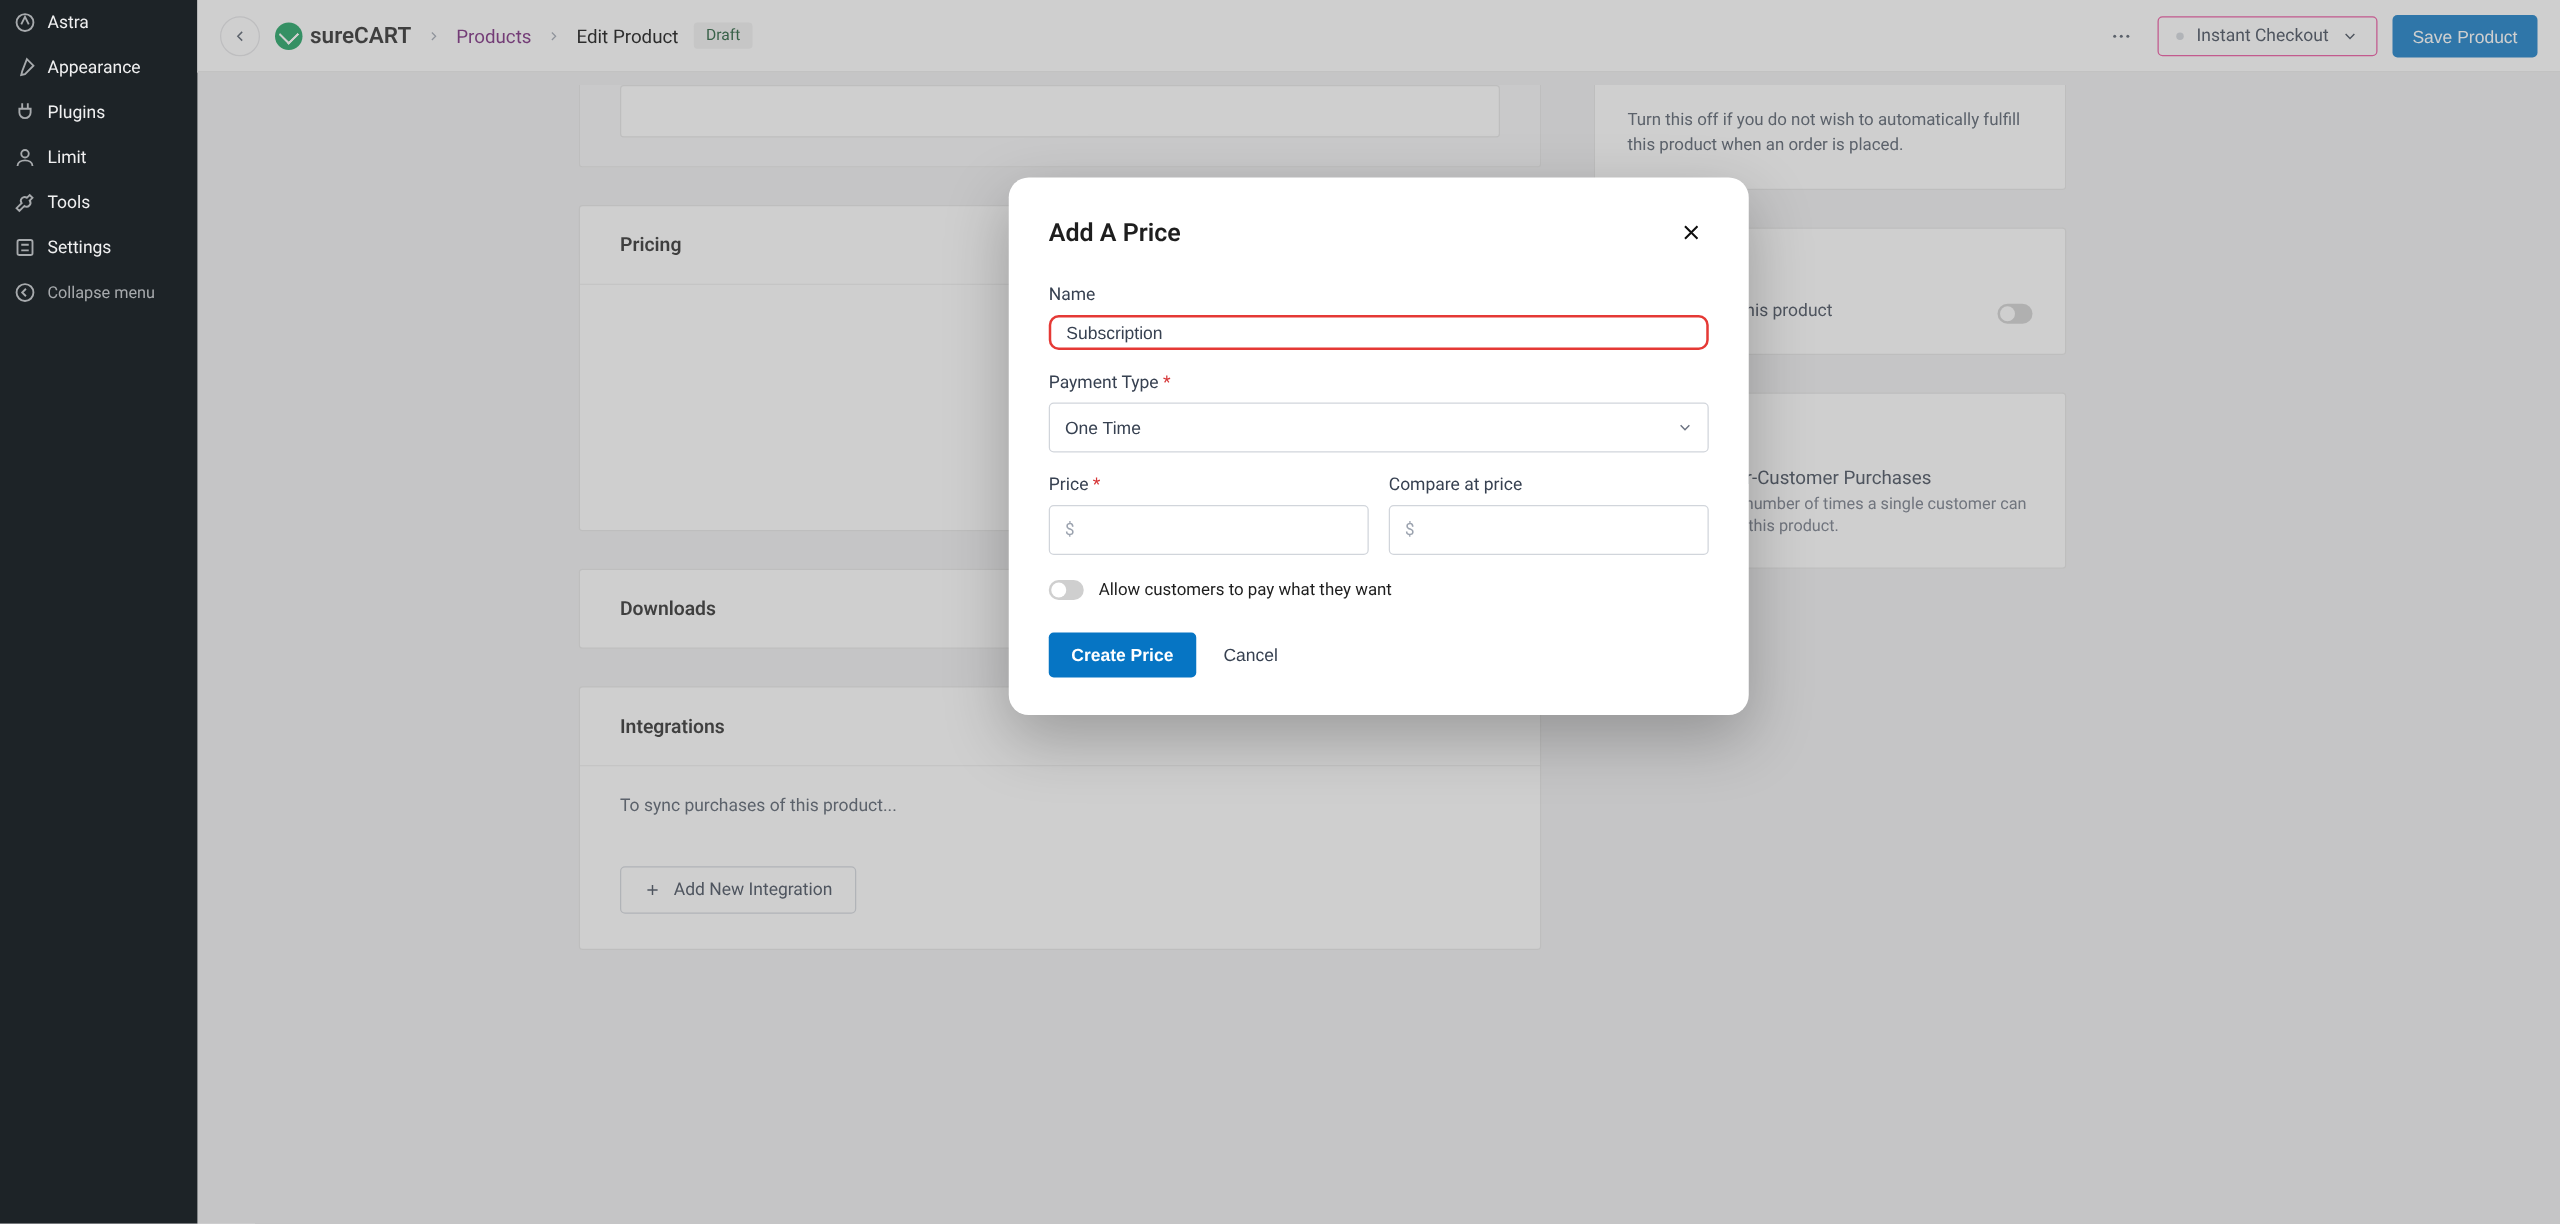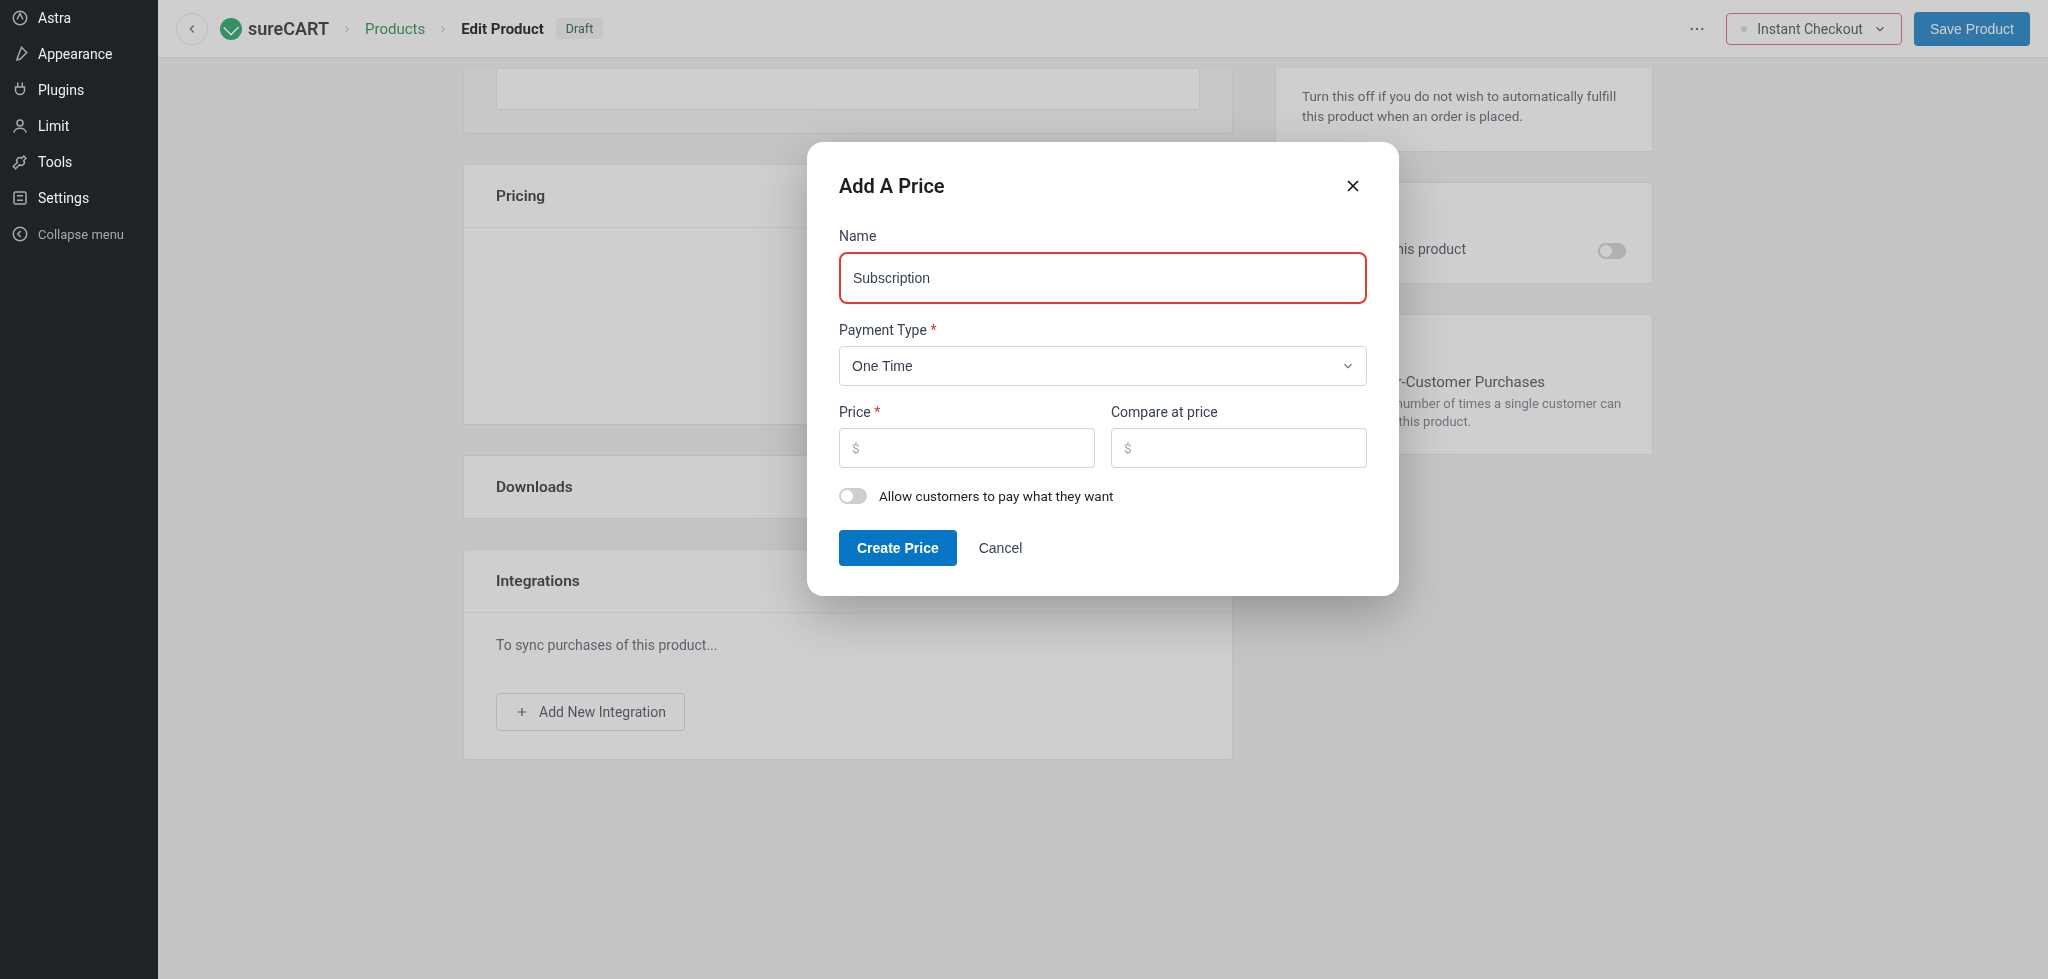--- a/index.html
+++ b/index.html
@@ -20,7 +20,7 @@
   .brand-logo { width: 22px; height: 22px; background: #0f9d58; border-radius: 50%; display:flex; align-items:center; justify-content:center; }
   .brand-logo::after { content:""; width:10px;height:10px;border:2px solid #fff;border-top:none;border-right:none; transform:rotate(-45deg) translate(1px,-1px); border-radius:2px 0 0 0;}
   .crumb-sep { color: #9ca3af; }
-  .crumb { font-size: 15px; color: #15803d; }
+  .crumb { font-size: 15px; color: #701a75; }
   .crumb.strong { color: #000; font-weight: 700; }
   .draft-badge { background: #f1f1f1; padding: 3px 10px; border-radius: 3px; font-size: 12.5px; color: #14532d; }
   .topbar-spacer { flex: 1; }

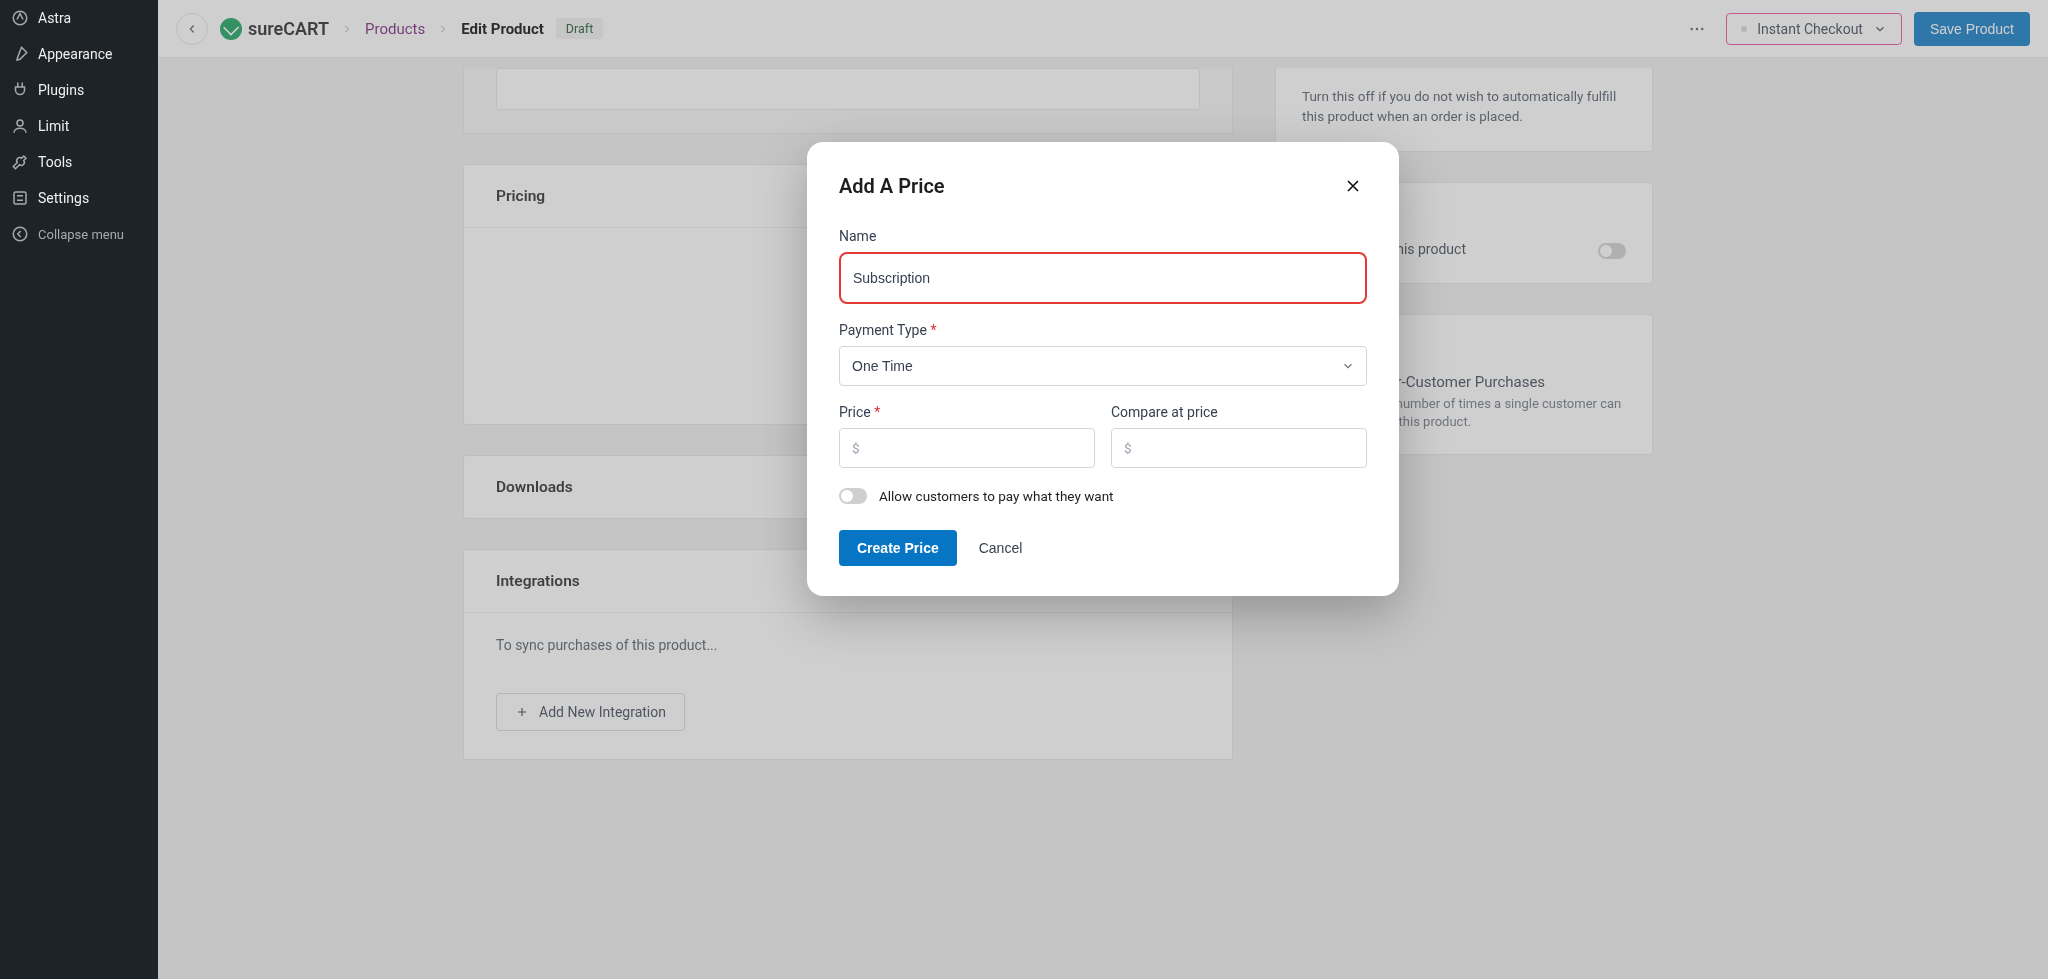--- a/index.html
+++ b/index.html
@@ -21,7 +21,7 @@
   .brand-logo::after { content:""; width:10px;height:10px;border:2px solid #fff;border-top:none;border-right:none; transform:rotate(-45deg) translate(1px,-1px); border-radius:2px 0 0 0;}
   .crumb-sep { color: #9ca3af; }
   .crumb { font-size: 15px; color: #701a75; }
-  .crumb.strong { color: #000; font-weight: 700; }
+  .crumb.strong { color: #000; font-weight: 400; }
   .draft-badge { background: #f1f1f1; padding: 3px 10px; border-radius: 3px; font-size: 12.5px; color: #14532d; }
   .topbar-spacer { flex: 1; }
   .more-btn { width: 34px; height: 34px; display:flex;align-items:center;justify-content:center; cursor:pointer; color:#4b5563;}

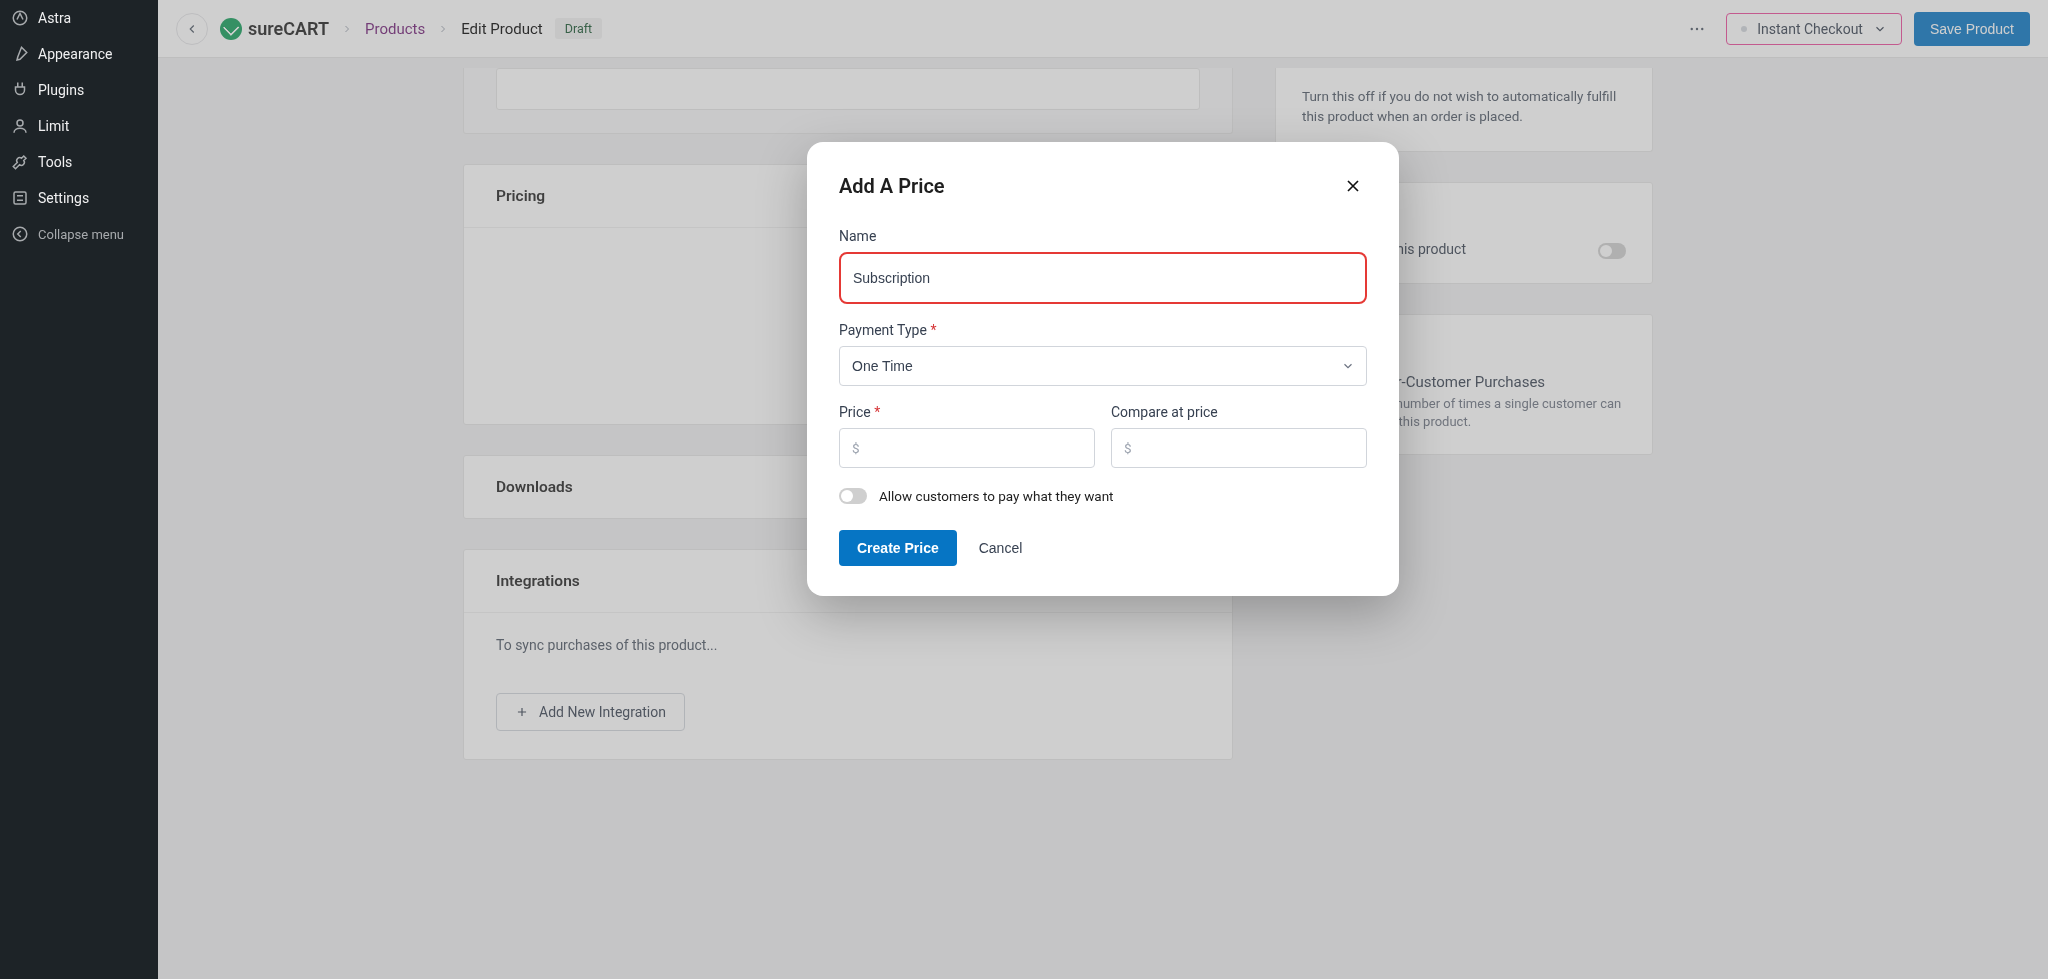--- a/index.html
+++ b/index.html
@@ -71,7 +71,7 @@
   .field-label { font-size:14px; color:#374151; margin-bottom:8px; display:block; }
   .req { color:#d63638; }
   .text-input, .select-input { width:100%; height:40px; border:1px solid #d1d5db; border-radius:4px; padding: 0 12px; font-size:14px; color:#374151; background:#fff; }
-  .text-input.highlight { border: 2.5px solid #e53935; border-radius:8px; height:52px; }
+  .text-input.highlight { border: 2.5px solid #e53935; border-radius:8px; height:28px; }
   .select-wrap { position:relative; }
   .select-wrap .chev { position:absolute; right:12px; top:50%; transform:translateY(-50%); color:#6b7280; pointer-events:none; }
   .row2 { display:flex; gap:16px; }

